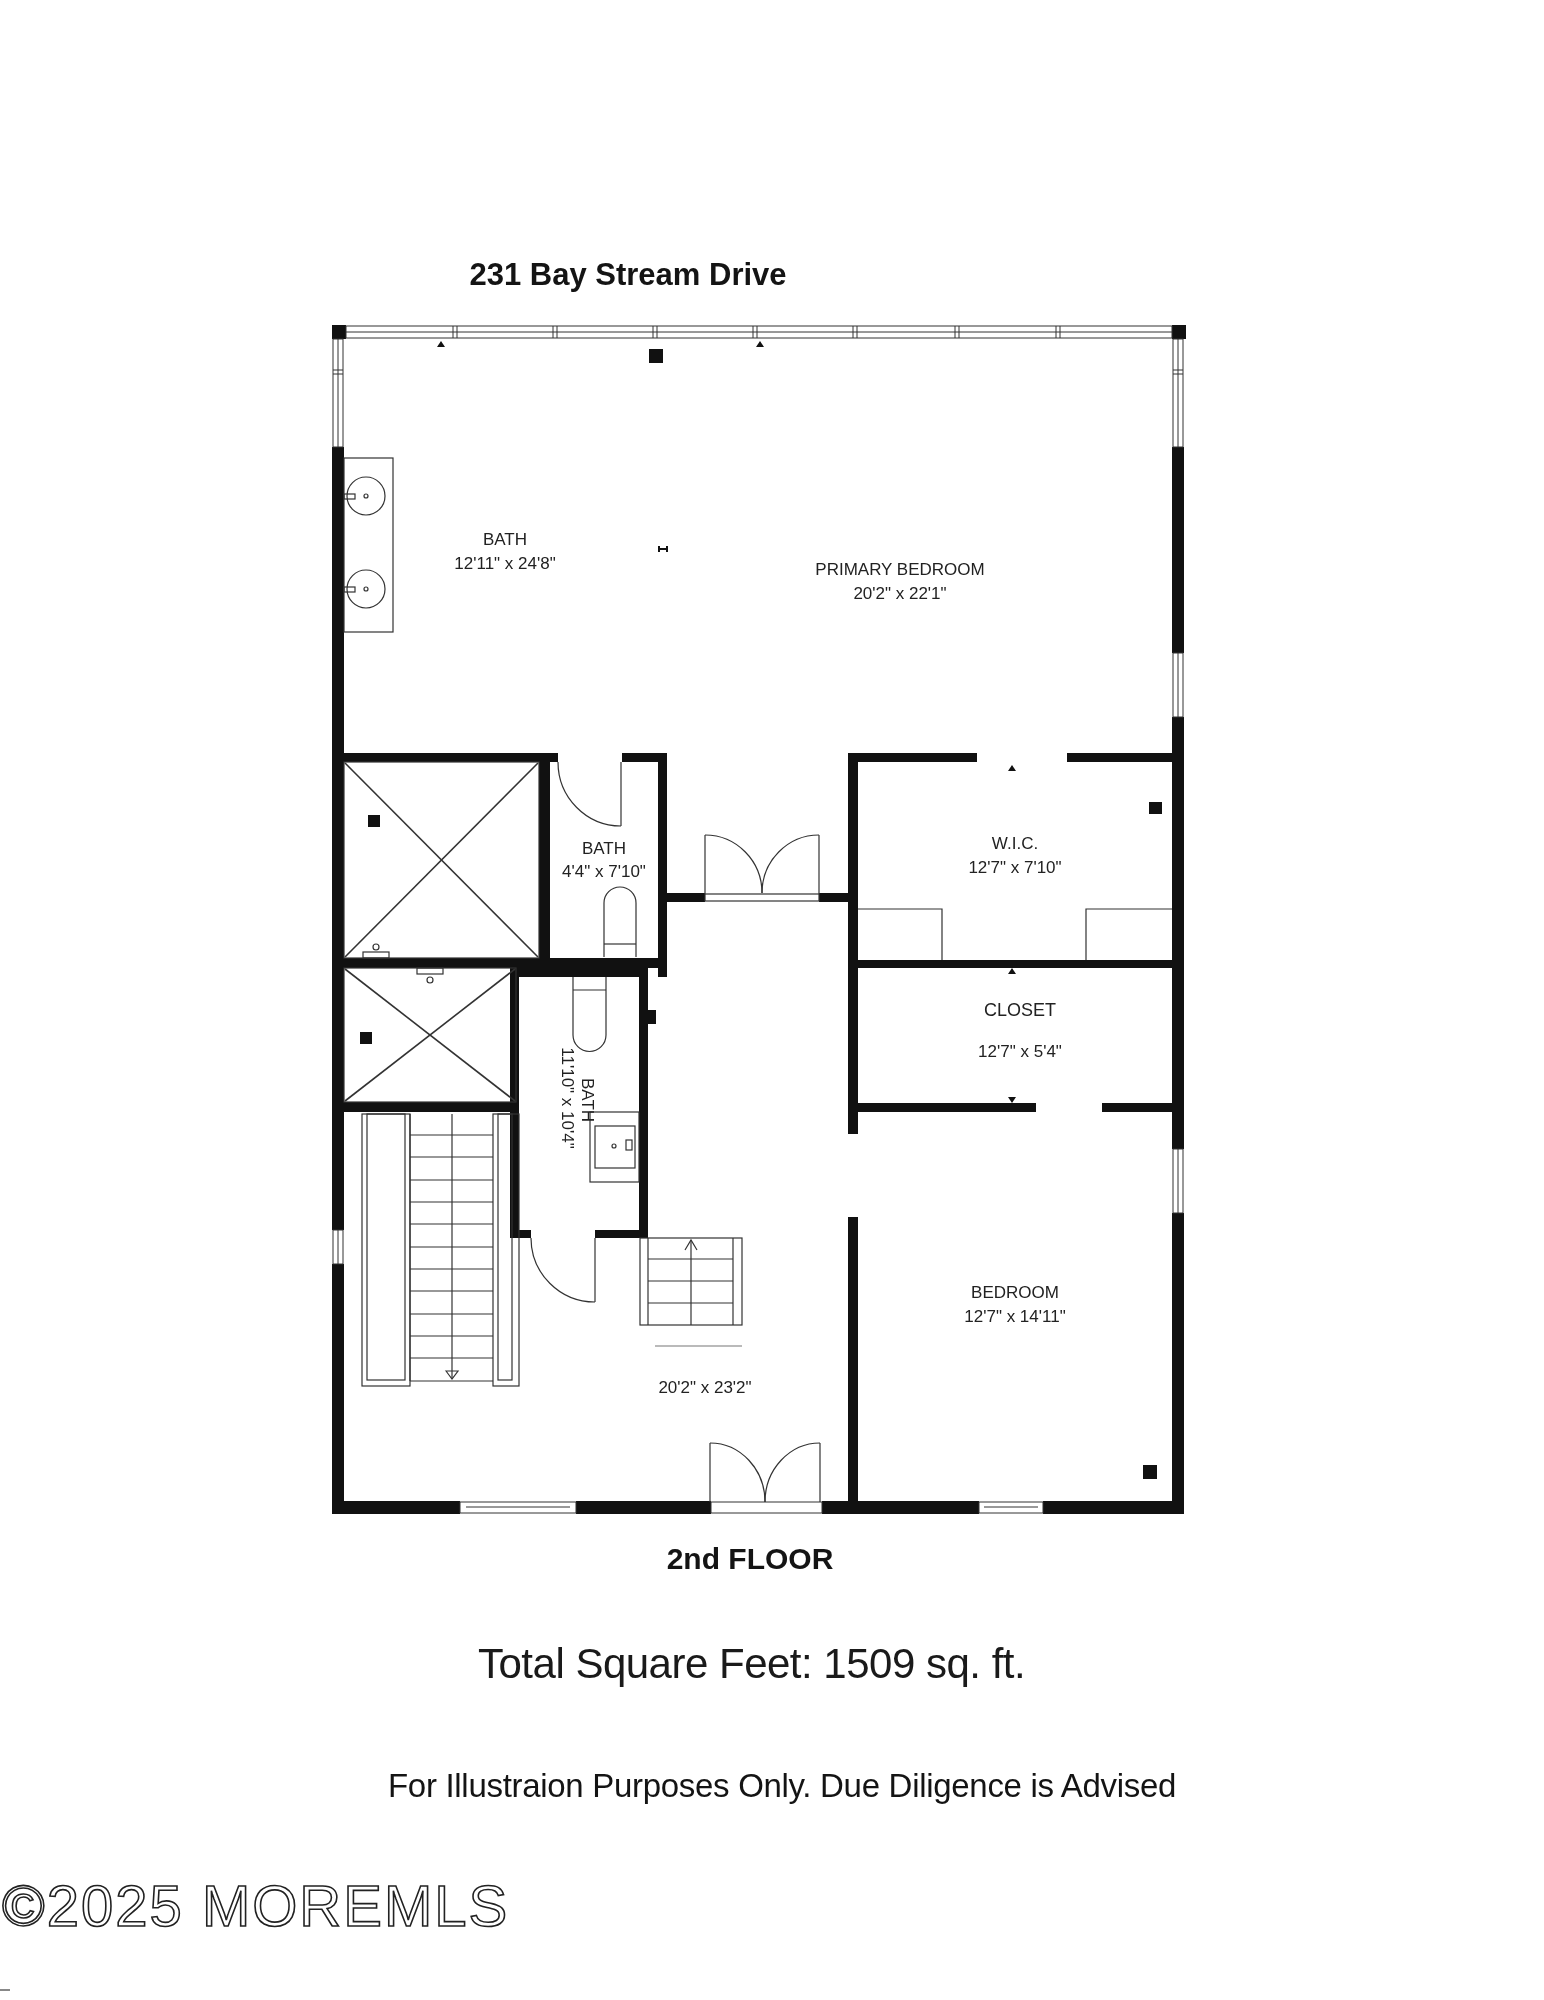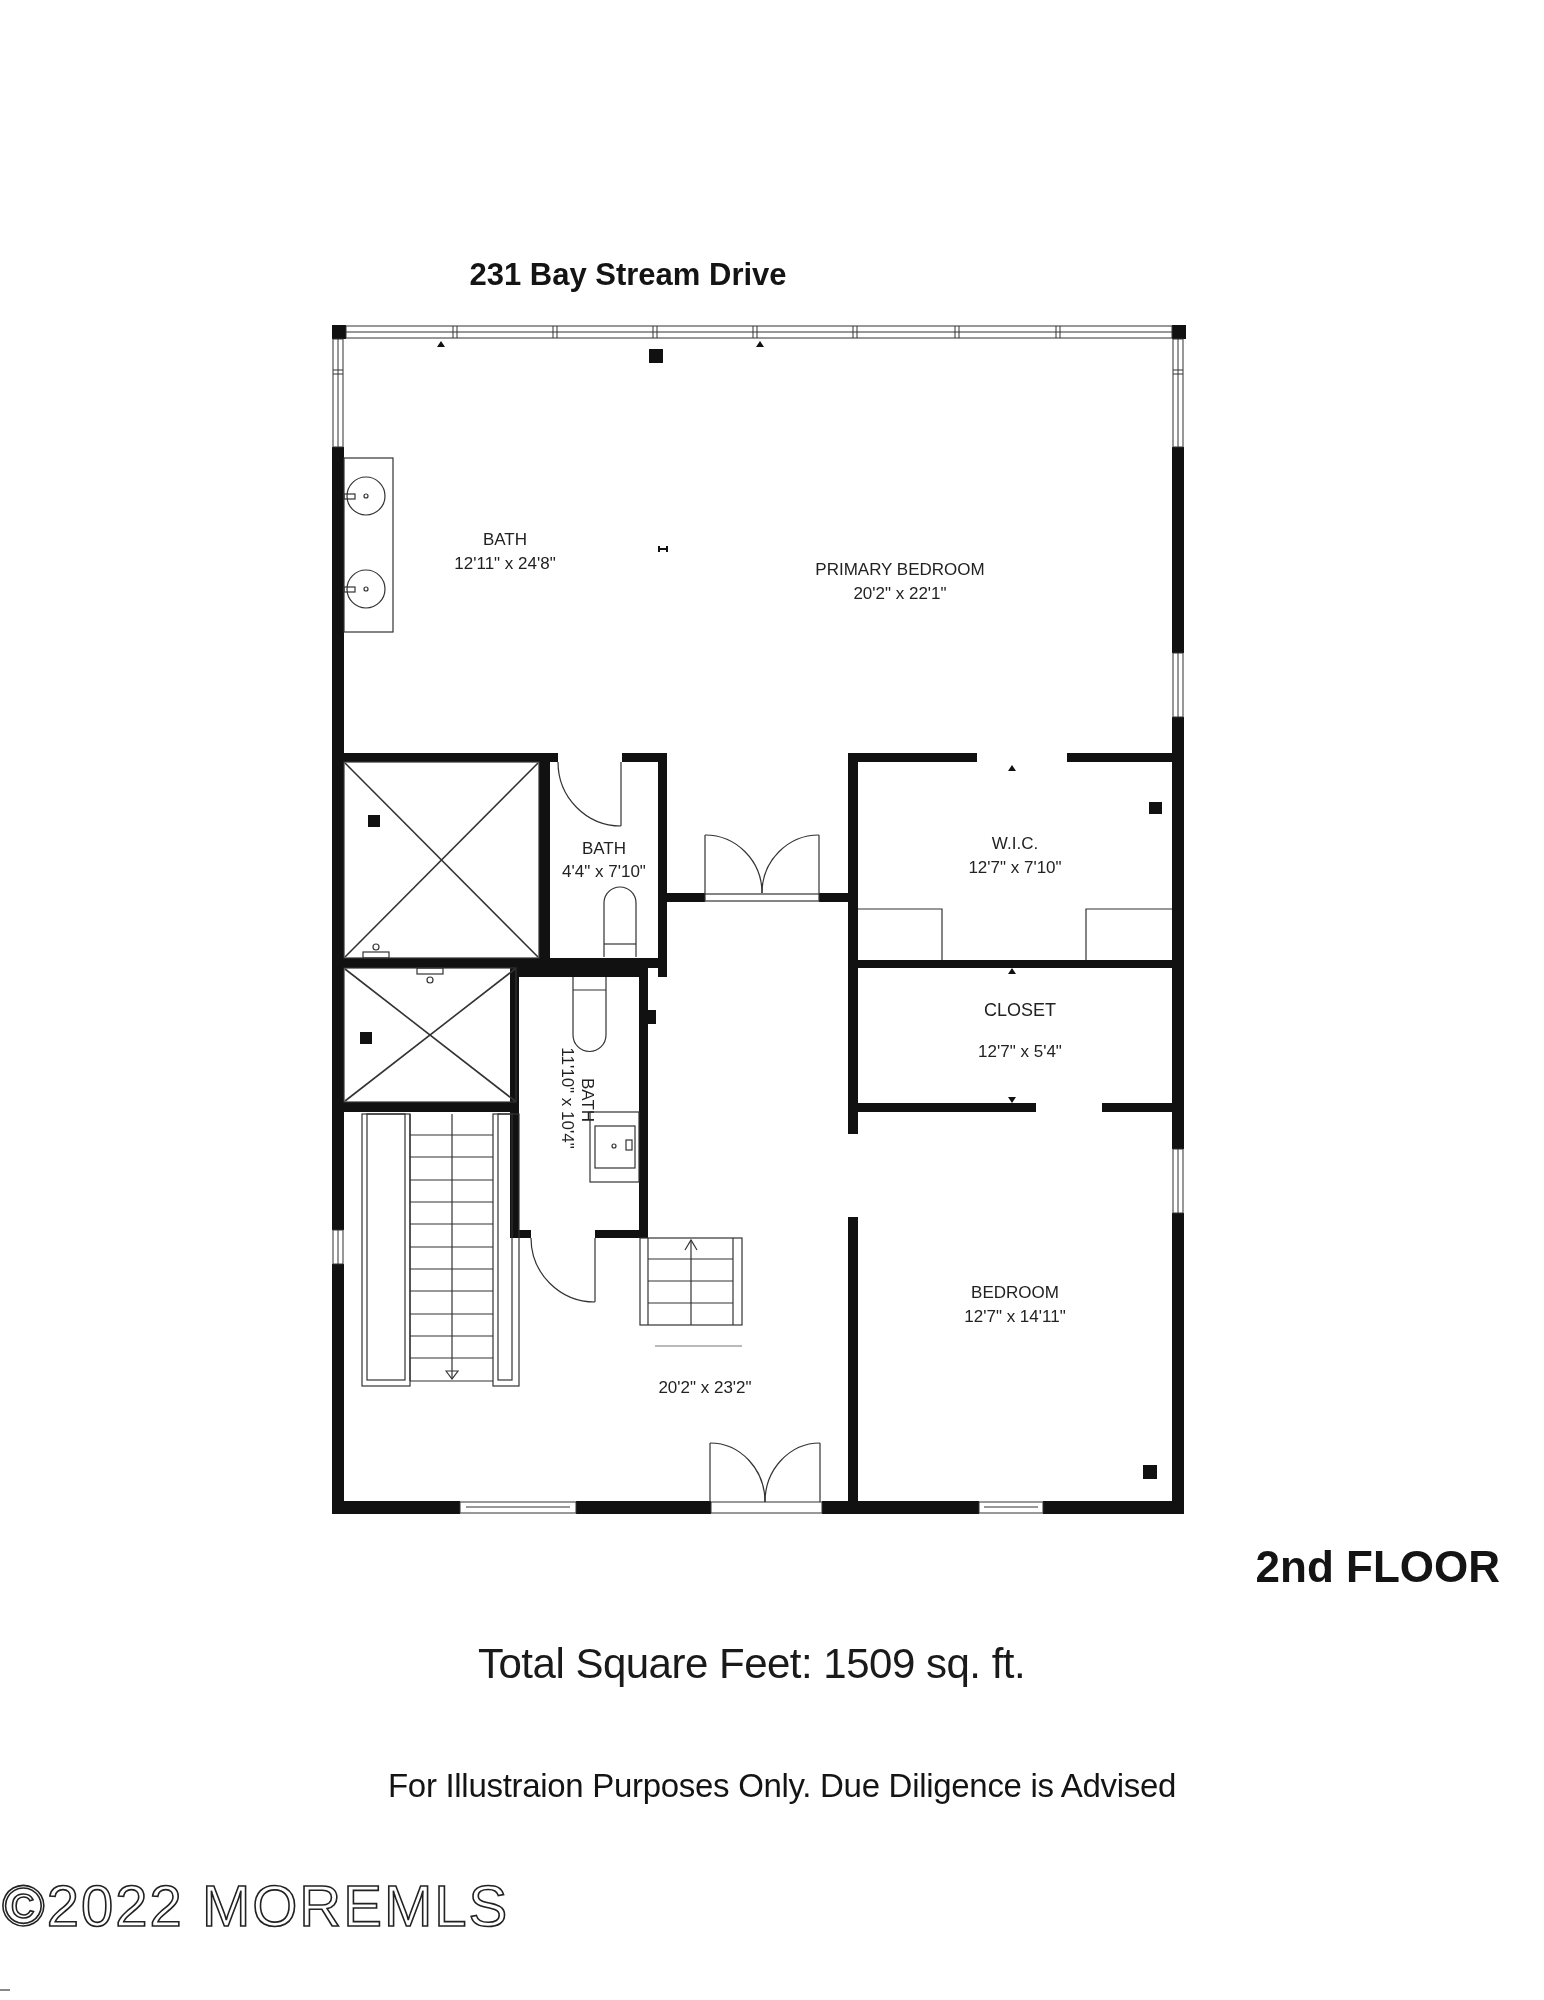--- a/index.html
+++ b/index.html
@@ -6,7 +6,7 @@
   body { width: 1544px; height: 2000px; position: relative; overflow: hidden; font-family: "Liberation Sans", sans-serif; color: #111; }
   .abs { position: absolute; white-space: nowrap; }
   .title { left: 0; width: 1256px; top: 257px; text-align: center; font-weight: bold; font-size: 31px; color: #141414; }
-  .floor-label { left: 0; width: 1500px; top: 1542px; text-align: right; font-weight: bold; font-size: 44px; color: #141414; }
+  .floor-label { left: 0; width: 1500px; top: 1542px; text-align: center; font-weight: bold; font-size: 30px; color: #141414; }
   .sqft { left: 478px; top: 1640px; font-size: 42px; color: #1a1a1a; letter-spacing: -0.5px; }
   .disclaimer { left: 388px; top: 1767px; font-size: 33px; font-weight: normal; color: #141414; letter-spacing: -0.3px; }
   .watermark { left: 2px; top: 1872px; font-size: 58px; color: #ffffff; -webkit-text-stroke: 1.6px #222; letter-spacing: 2px; font-family: "Liberation Sans", sans-serif; }

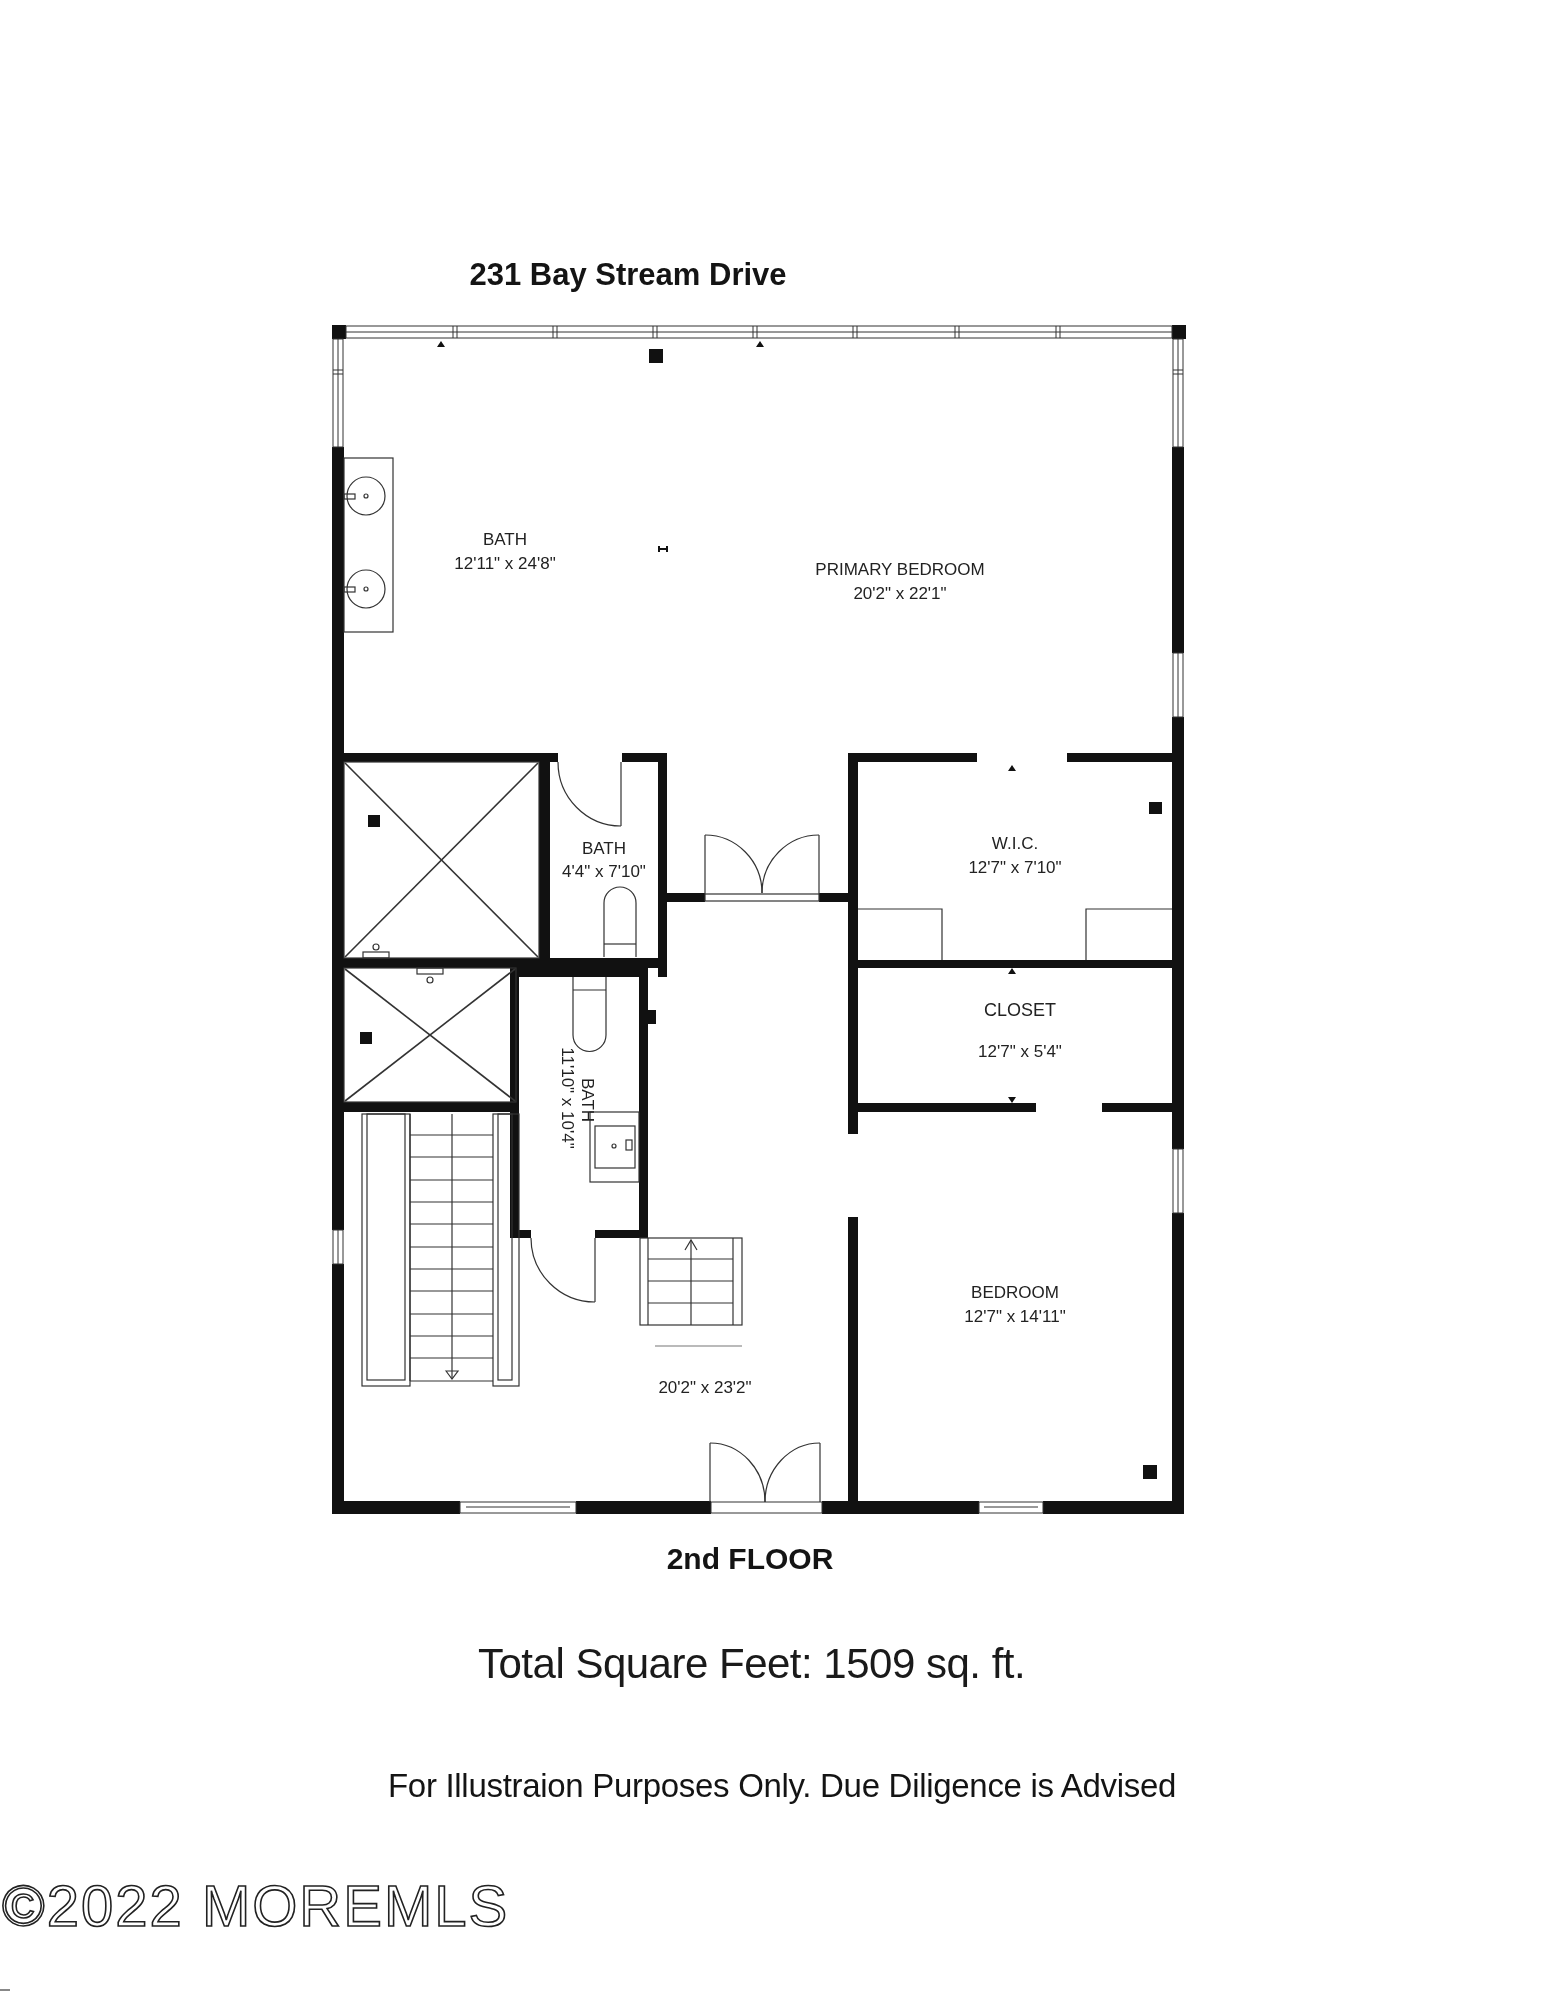--- a/index.html
+++ b/index.html
@@ -245,7 +245,7 @@
 <div class="abs floor-label">2nd FLOOR</div>
 <div class="abs sqft">Total Square Feet:  1509 sq. ft.</div>
 <div class="abs disclaimer">For Illustraion Purposes Only. Due Diligence is Advised</div>
-<div class="abs watermark">©2022 MOREMLS</div>
+<div class="abs watermark">©2025 MOREMLS</div>
 <div class="abs dash"></div>
 
 </body></html>

